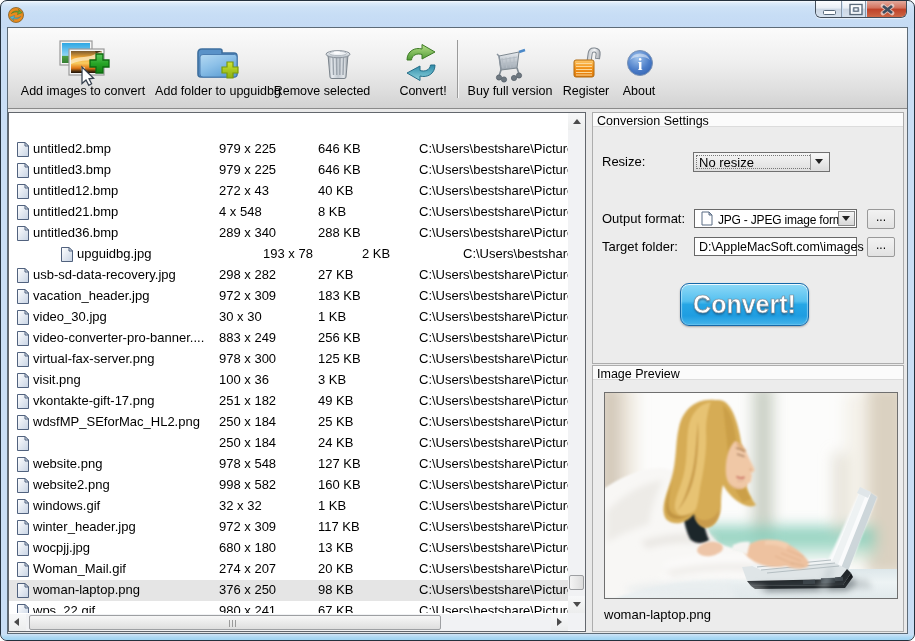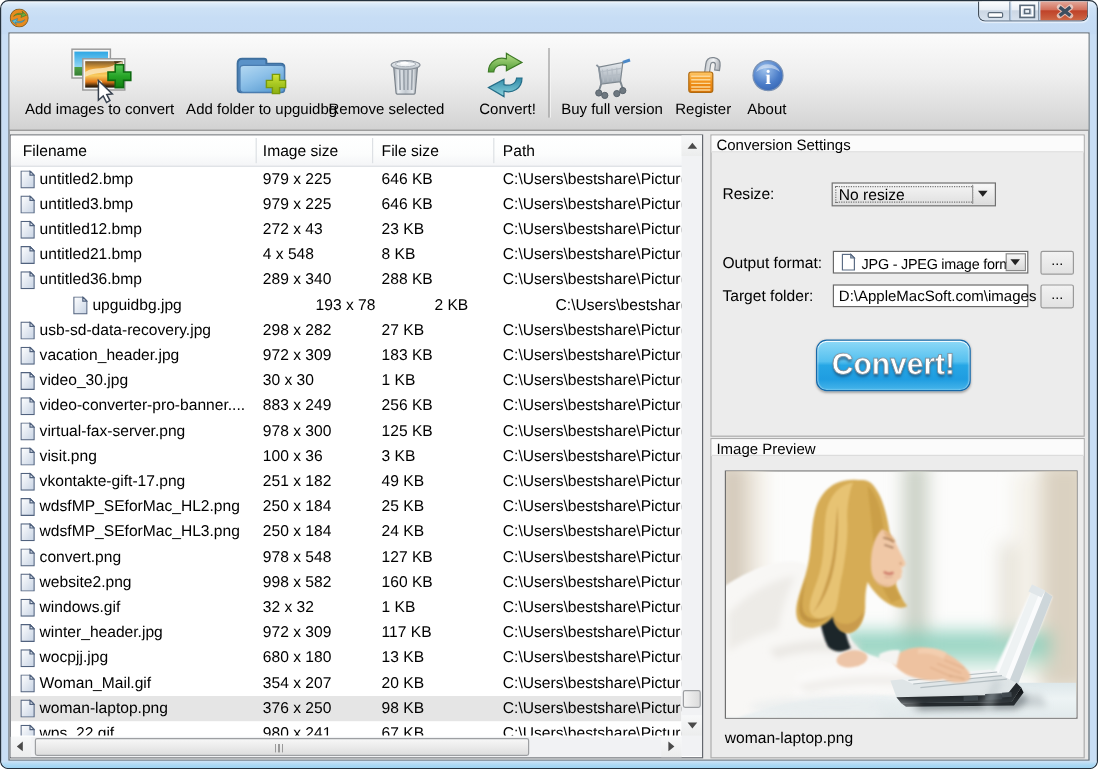--- a/index.html
+++ b/index.html
@@ -265,15 +265,6 @@
       <span class="tblabel" style="left:631px;transform:translateX(-50%);">About</span>
     </div>
     <div class="list" id="list">
-      <div class="lheader">
-        <span class="hcol" style="left:10px;">Filename</span>
-        <span class="hcol" style="left:210px;">Image size</span>
-        <span class="hcol" style="left:309px;">File size</span>
-        <span class="hcol" style="left:410px;">Path</span>
-        <div class="hsep" style="left:204px;"></div>
-        <div class="hsep" style="left:301px;"></div>
-        <div class="hsep" style="left:402px;"></div>
-      </div>
       <div class="rows" id="rows">
         <svg width="0" height="0">
             <defs>

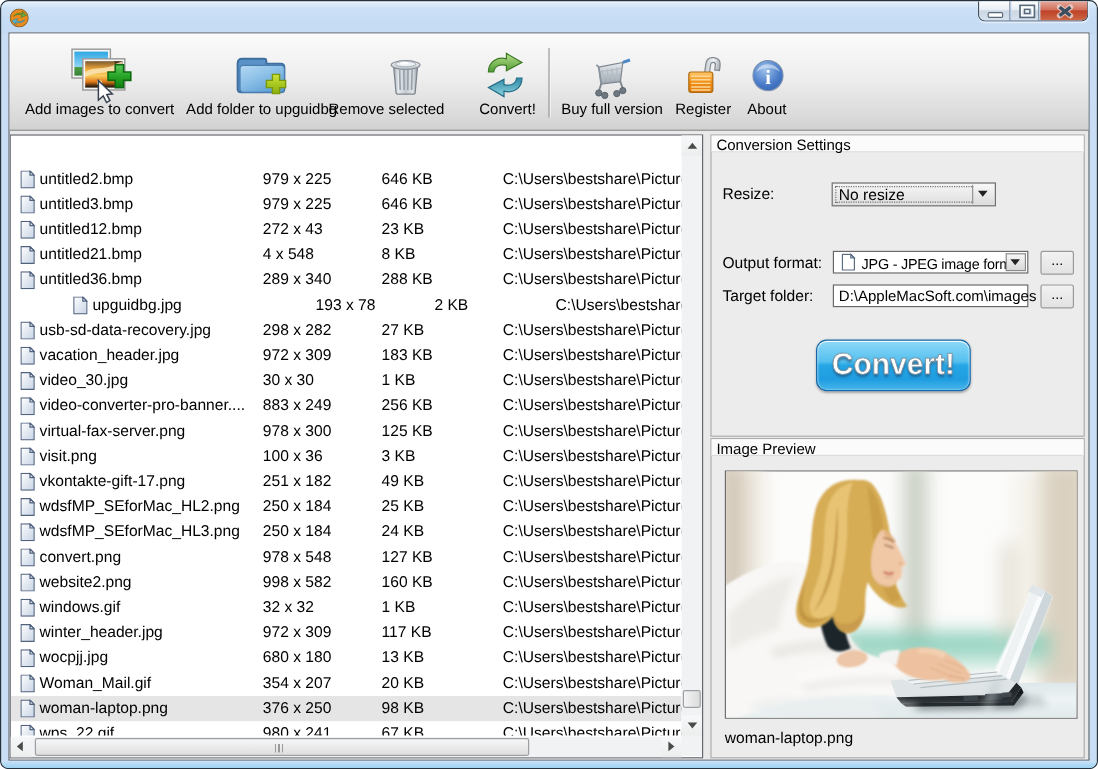--- a/index.html
+++ b/index.html
@@ -301,7 +301,7 @@
             </svg>
             <span class="cell fn">untitled12.bmp</span>
             <span class="cell is">272 x 43</span>
-            <span class="cell fs">23 KB</span>
+            <span class="cell fs">40 KB</span>
             <span class="cell pa">C:\Users\bestshare\Pictures</span>
           </div>
         <div class="row" style="top:63px;">

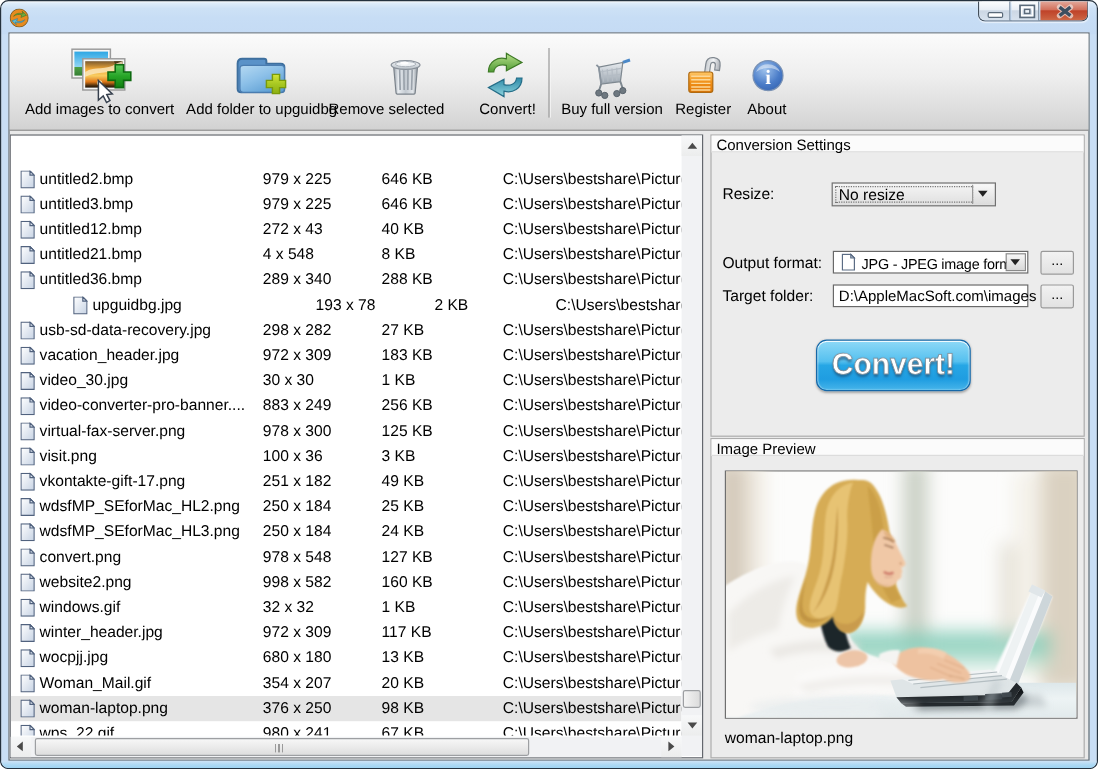--- a/index.html
+++ b/index.html
@@ -419,7 +419,6 @@
               <path d="M0.5 0.5 L8 0.5 L11.5 4 L11.5 14.5 L0.5 14.5 Z" fill="url(#g_doc)" stroke="#51627e" stroke-width="1"></path>
               <path d="M8 0.5 L8 4 L11.5 4 Z" fill="#dfe7f2" stroke="#51627e" stroke-width="1"></path>
             </svg>
-            <span class="cell fn">wdsfMP_SEforMac_HL3.png</span>
             <span class="cell is">250 x 184</span>
             <span class="cell fs">24 KB</span>
             <span class="cell pa">C:\Users\bestshare\Pictures</span>

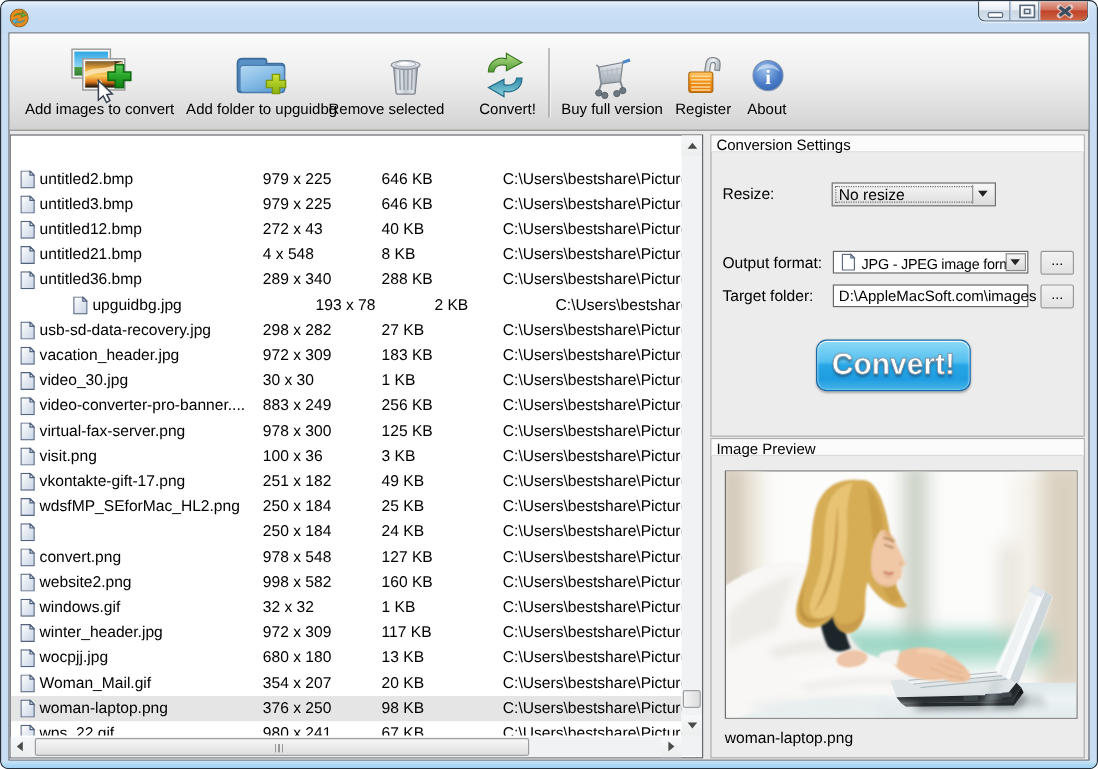--- a/index.html
+++ b/index.html
@@ -428,7 +428,7 @@
               <path d="M0.5 0.5 L8 0.5 L11.5 4 L11.5 14.5 L0.5 14.5 Z" fill="url(#g_doc)" stroke="#51627e" stroke-width="1"></path>
               <path d="M8 0.5 L8 4 L11.5 4 Z" fill="#dfe7f2" stroke="#51627e" stroke-width="1"></path>
             </svg>
-            <span class="cell fn">convert.png</span>
+            <span class="cell fn">website.png</span>
             <span class="cell is">978 x 548</span>
             <span class="cell fs">127 KB</span>
             <span class="cell pa">C:\Users\bestshare\Pictures</span>

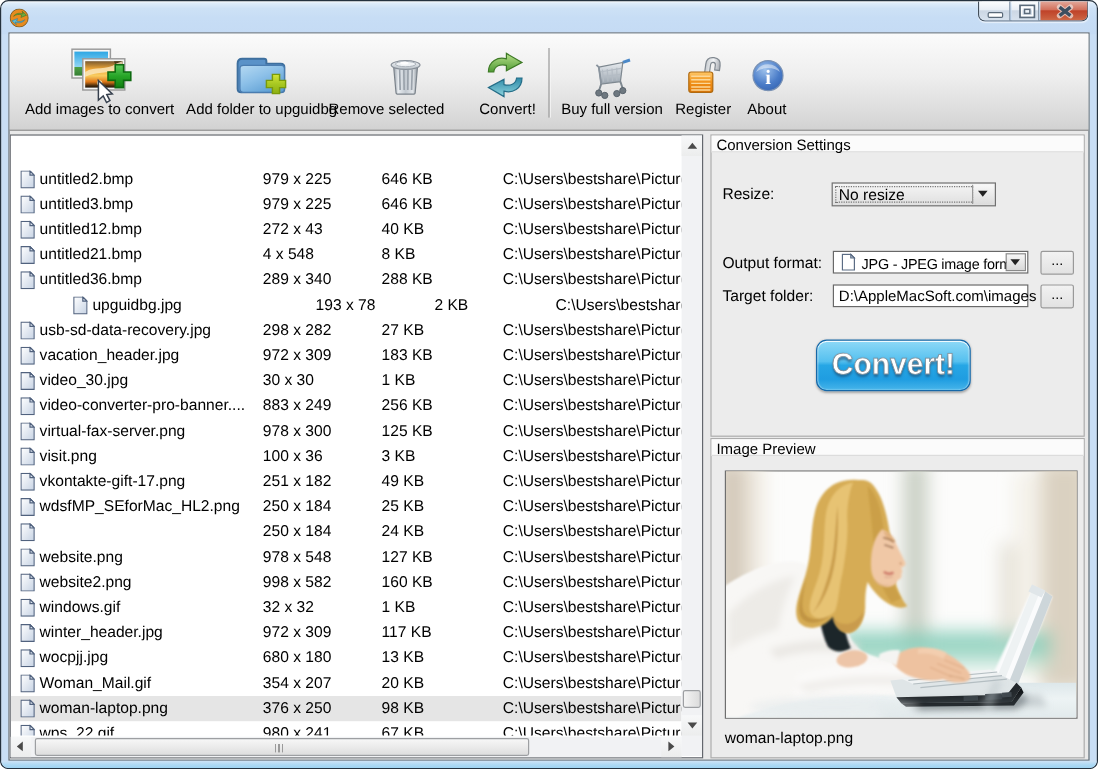--- a/index.html
+++ b/index.html
@@ -479,7 +479,7 @@
               <path d="M8 0.5 L8 4 L11.5 4 Z" fill="#dfe7f2" stroke="#51627e" stroke-width="1"></path>
             </svg>
             <span class="cell fn">Woman_Mail.gif</span>
-            <span class="cell is">354 x 207</span>
+            <span class="cell is">274 x 207</span>
             <span class="cell fs">20 KB</span>
             <span class="cell pa">C:\Users\bestshare\Pictures</span>
           </div>

